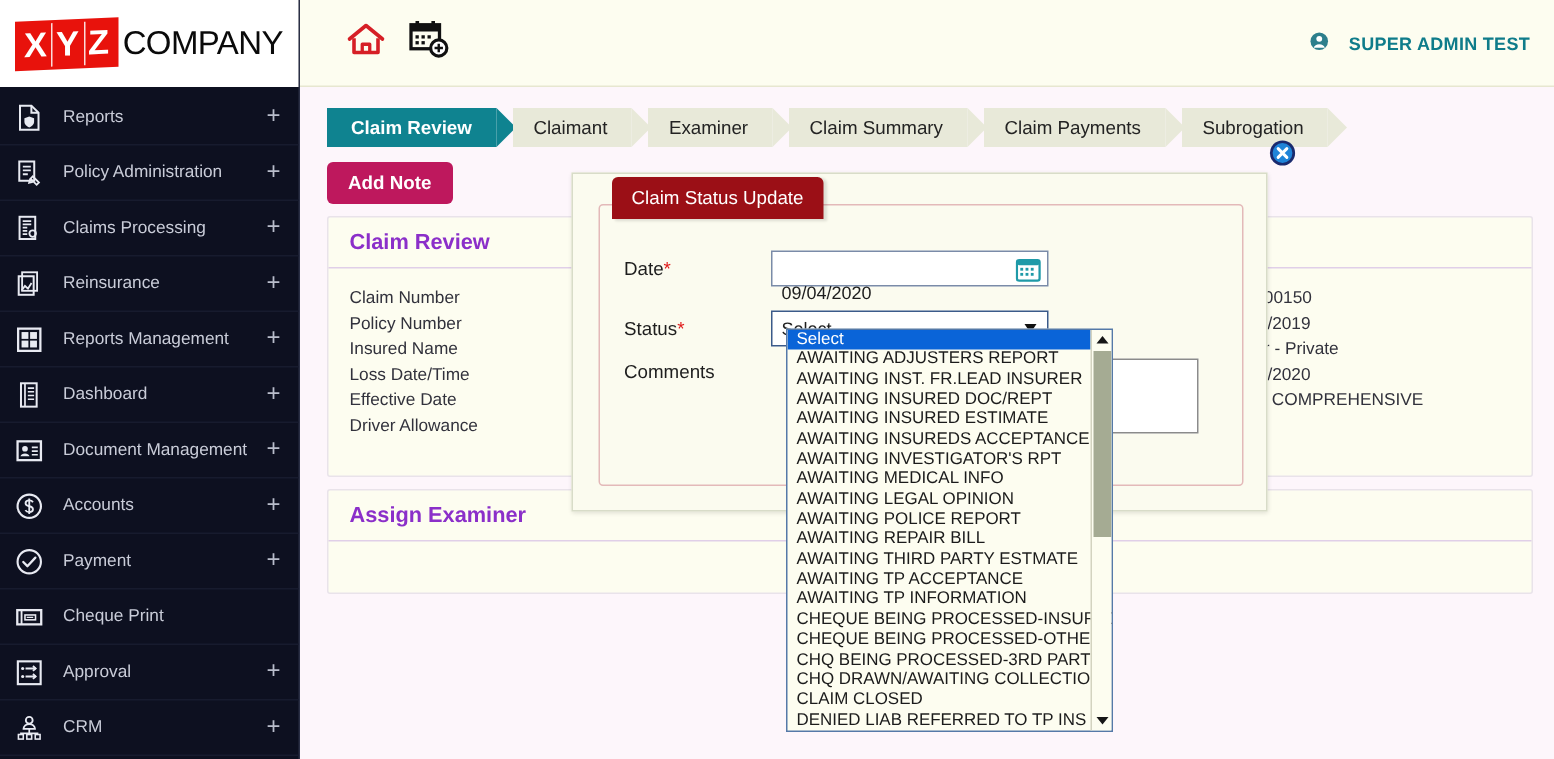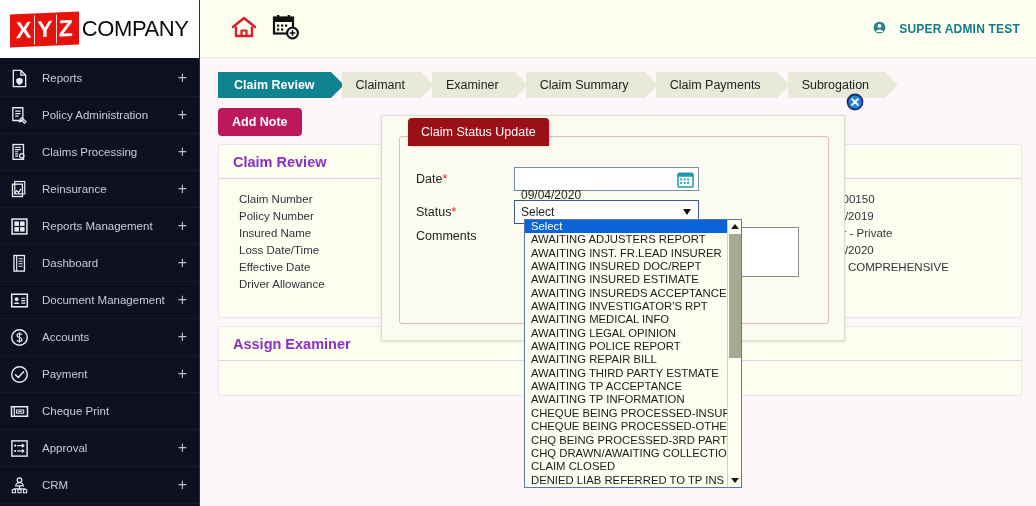--- a/index.html
+++ b/index.html
@@ -109,7 +109,7 @@
   
   #claim-review-body { min-height: 138px; }
   .cr-grid { display: flex; font-size: 11.5px; color: #32323c; }
-  .cr-col-labels { width: 180px; margin-left: 6px; }
+  .cr-col-labels { width: 180px; }
   .cr-col-values-right { margin-left: auto; width: 190px; }
   .cr-line { height: 17px; line-height: 17px; white-space: nowrap; }
   .cr-col-values-right .cr-line { color: #32323c; }

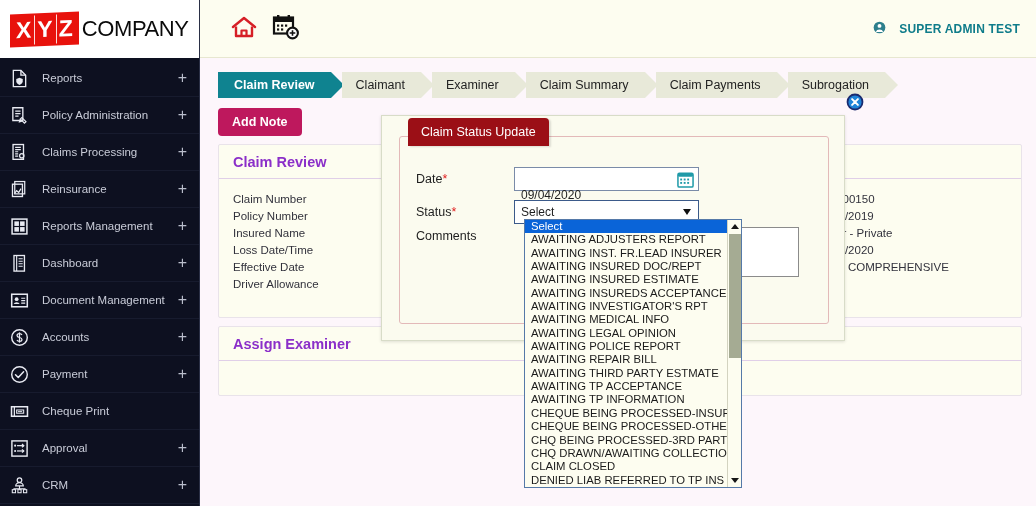--- a/index.html
+++ b/index.html
@@ -163,7 +163,7 @@
     margin-top: 32px;
   }
   #cal-icon { position: absolute; right: 4px; top: 3px; cursor: pointer; }
-  #status-row { margin-top: 9px; }
+  #status-row { margin-top: 16px; }
   #status-select-box {
     position: relative; width: 185px; height: 24px;
     border: 1px solid #3b5a8a; background: #ffffff;

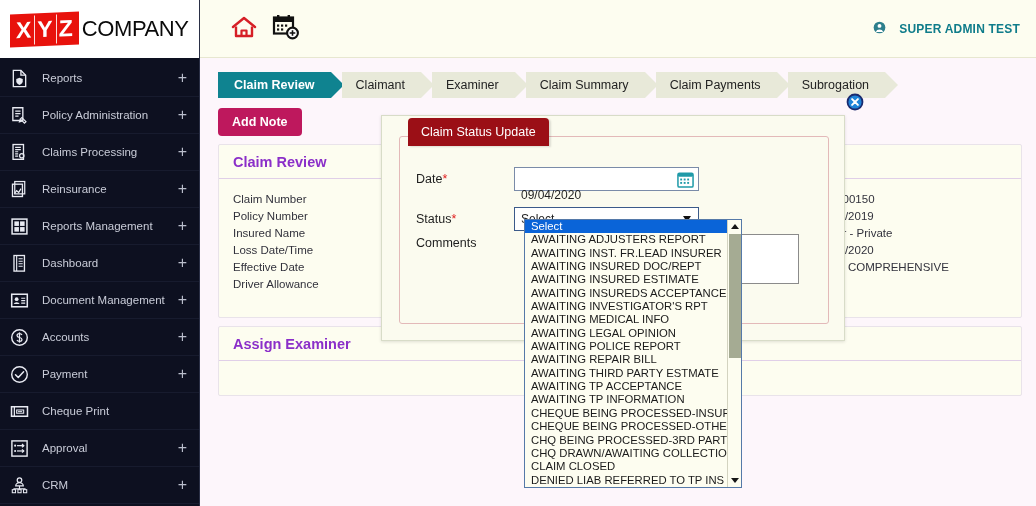--- a/index.html
+++ b/index.html
@@ -173,7 +173,7 @@
   #status-caret { position: absolute; right: 7px; top: 8px; width: 0; height: 0;
     border-left: 4px solid transparent; border-right: 4px solid transparent;
     border-top: 6px solid #101010; }
-  #comments-row { margin-top: 3px; align-items: flex-start; }
+  #comments-row { margin-top: 8px; align-items: flex-start; }
   #comments-area {
     width: 102px; height: 50px; border: 1px solid #8b8b8b; background: #ffffff;
     resize: none; font-family: "Liberation Sans", sans-serif; font-size: 12px;

